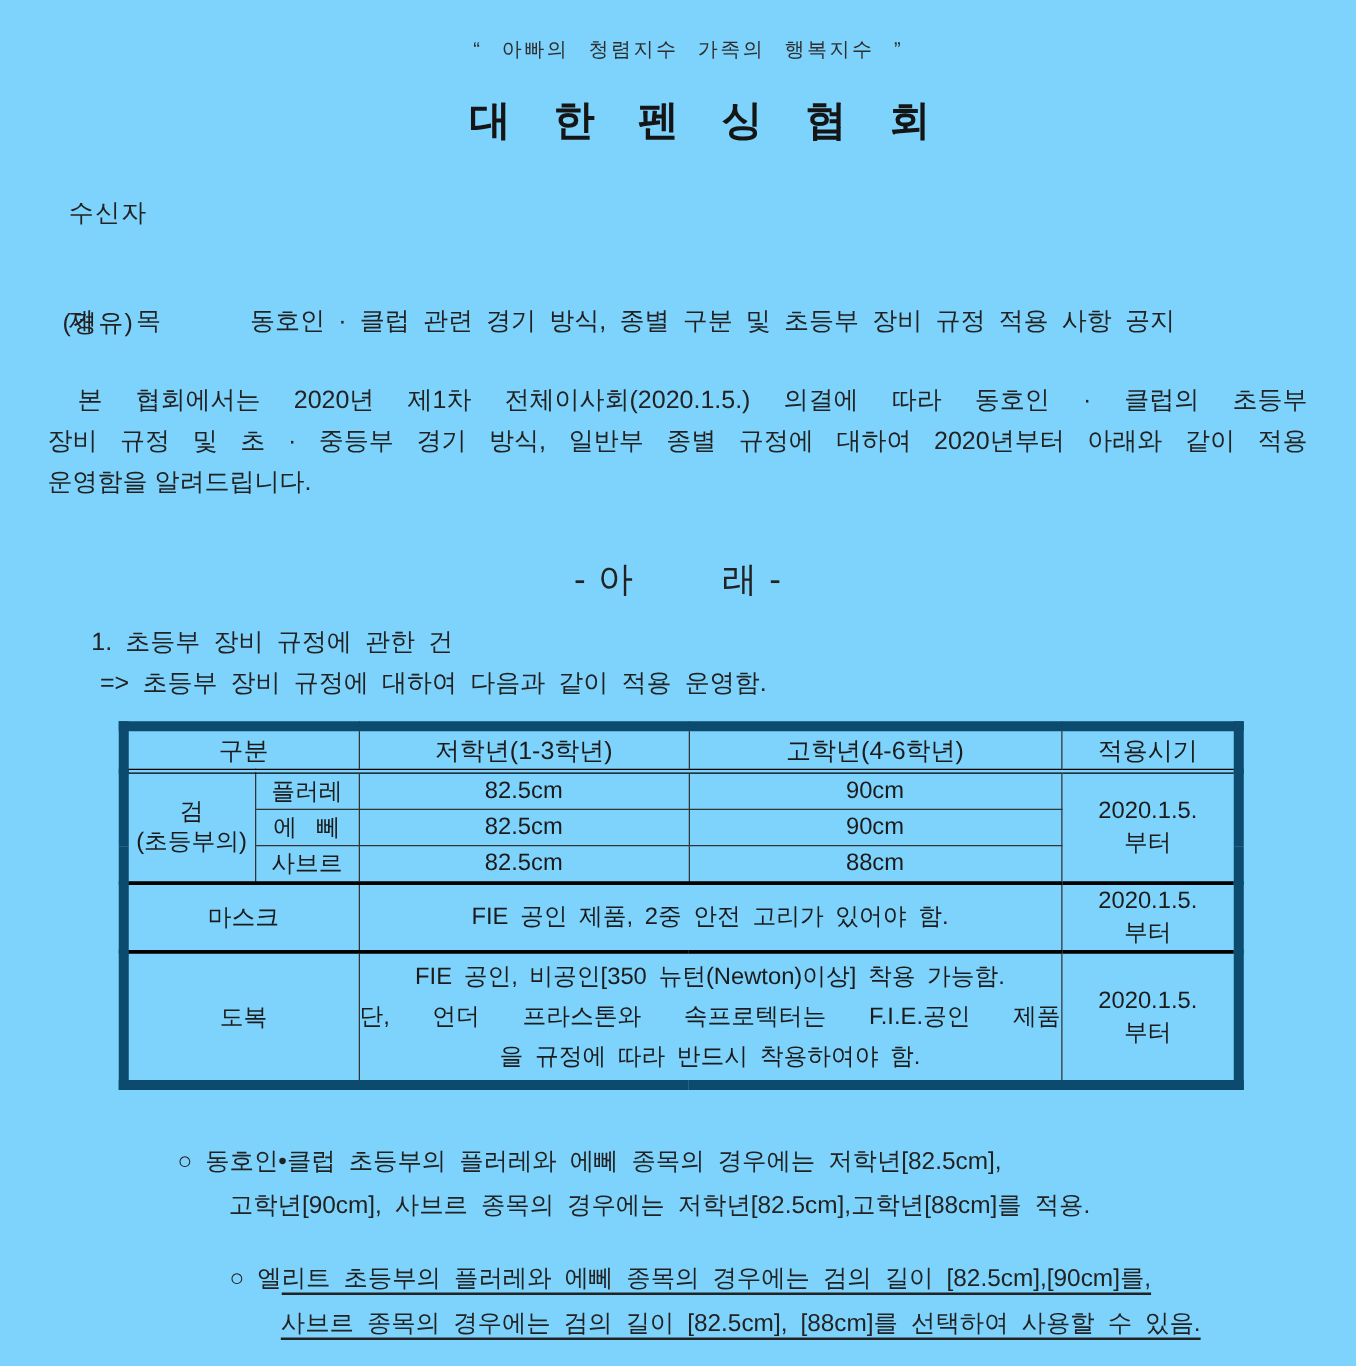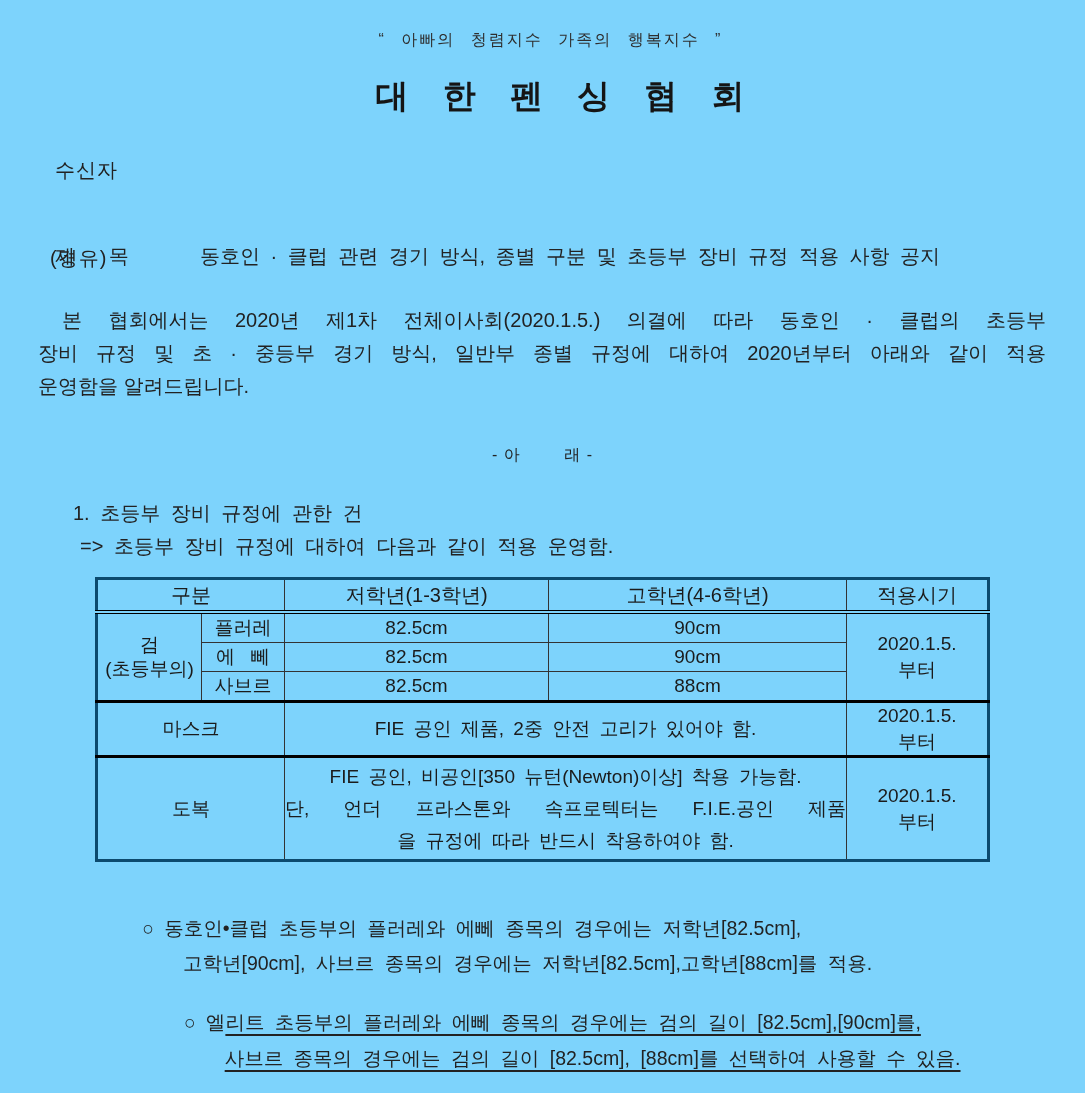--- a/index.html
+++ b/index.html
@@ -33,7 +33,7 @@
   .jline { text-align:justify; text-align-last:justify; }
   .indent1 { text-indent:24px; }
 
-  .divider { top:445px; left:0; width:1085px; text-align:center; font-size:16px; letter-spacing:1px; color:#222; }
+  .divider { top:445px; left:0; width:1085px; text-align:center; font-size:28px; letter-spacing:1px; color:#222; }
 
   .sec-head { top:500px; left:73px; font-size:20px; word-spacing:5px; color:#222; }
   .sec-sub  { top:533px; left:80px; font-size:20px; word-spacing:5px; color:#222; }

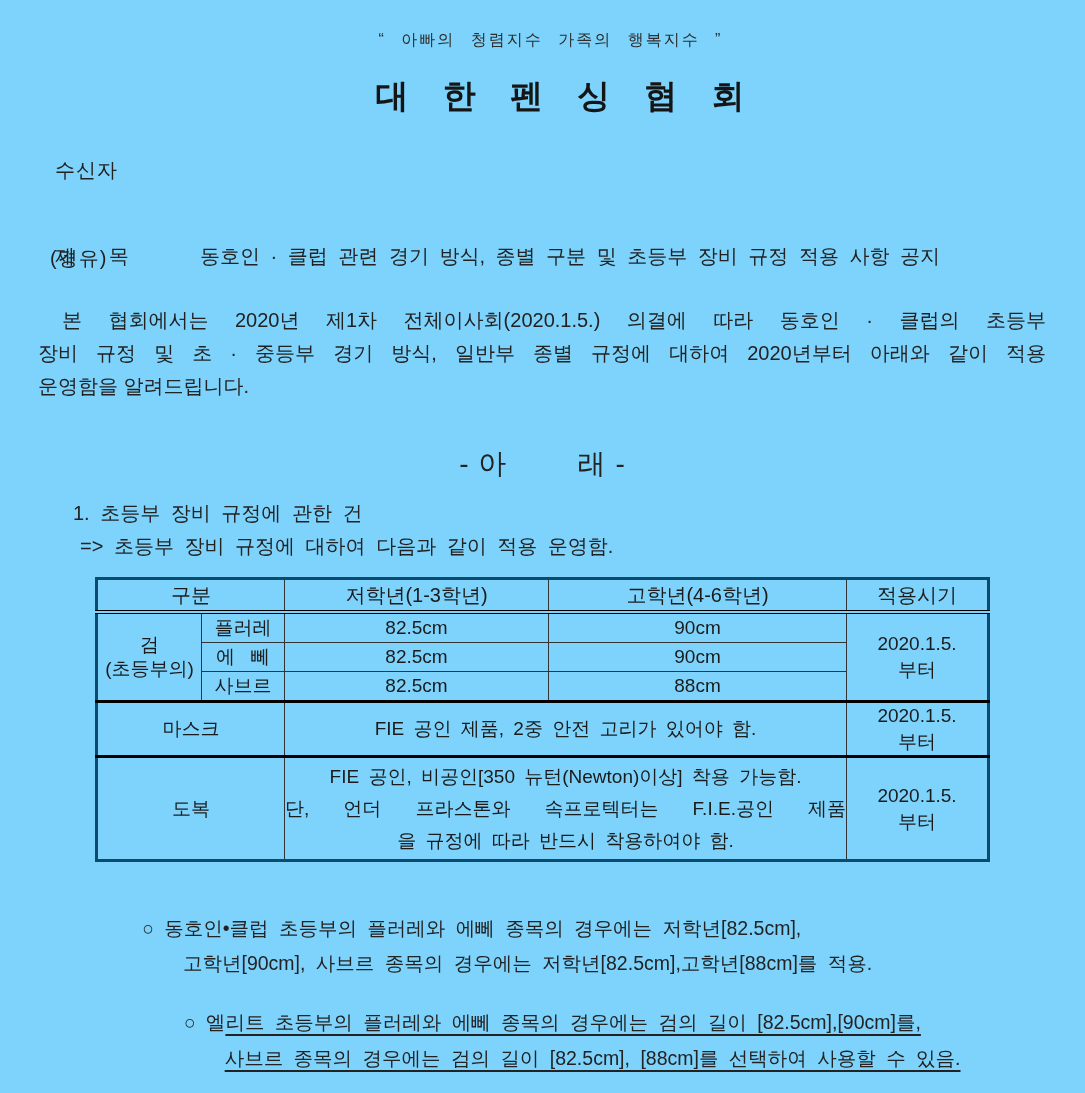--- a/index.html
+++ b/index.html
@@ -41,7 +41,7 @@
   table.equip {
     position:absolute; top:577px; left:95px;
     border-collapse:collapse; table-layout:fixed; width:892px;
-    font-size:19px; color:#1b1b1b; border:3px solid #0c4a6e;
+    font-size:19px; color:#1b1b1b; border:8px solid #0c4a6e;
   }
   table.equip td { border:1px solid #333; text-align:center; vertical-align:middle; padding:0; overflow:hidden; }
   tr.thead td { height:30px; font-size:20px; border-bottom:4px double #000; }

